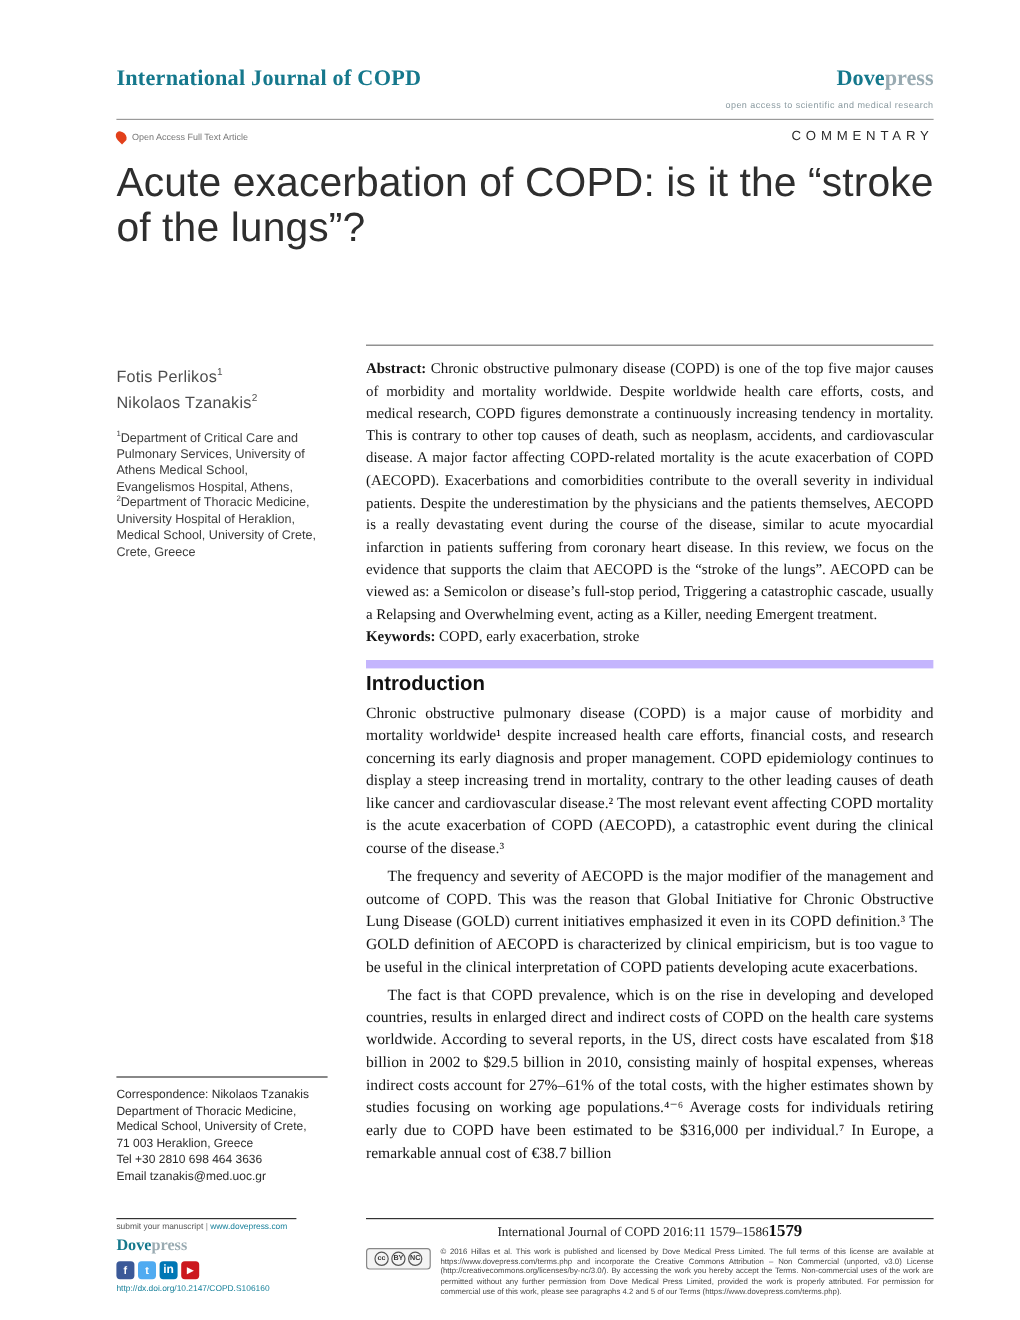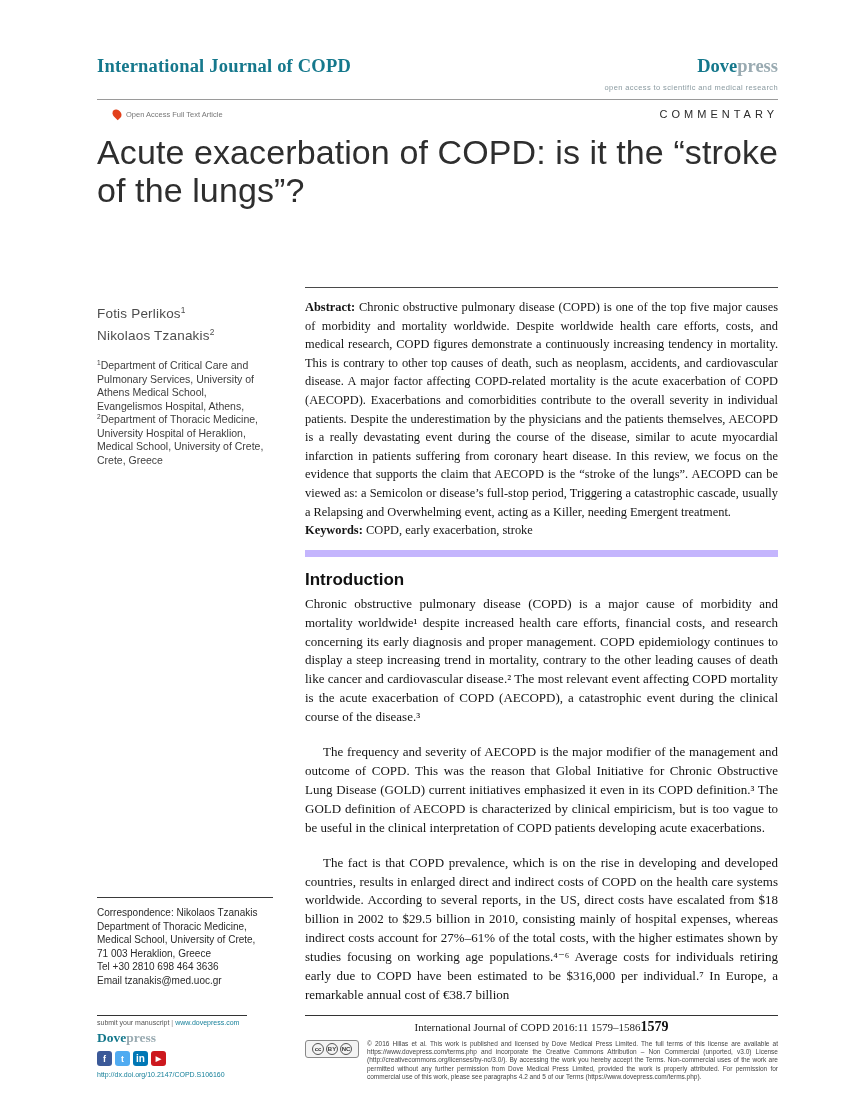--- a/index.html
+++ b/index.html
@@ -30,7 +30,7 @@
     position:absolute; left:97px; top:108px; width:681px;
     display:flex; justify-content:space-between; align-items:center;
   }
-  .oa { display:flex; align-items:center; gap:5px; cursor:pointer;margin-left:16px; }
+  .oa { display:flex; align-items:center; gap:5px; cursor:pointer; }
   .oa-icon {
     width:8px; height:10px; background:#e2401b;
     border-radius:50% 50% 50% 0; transform:rotate(-45deg); display:inline-block;

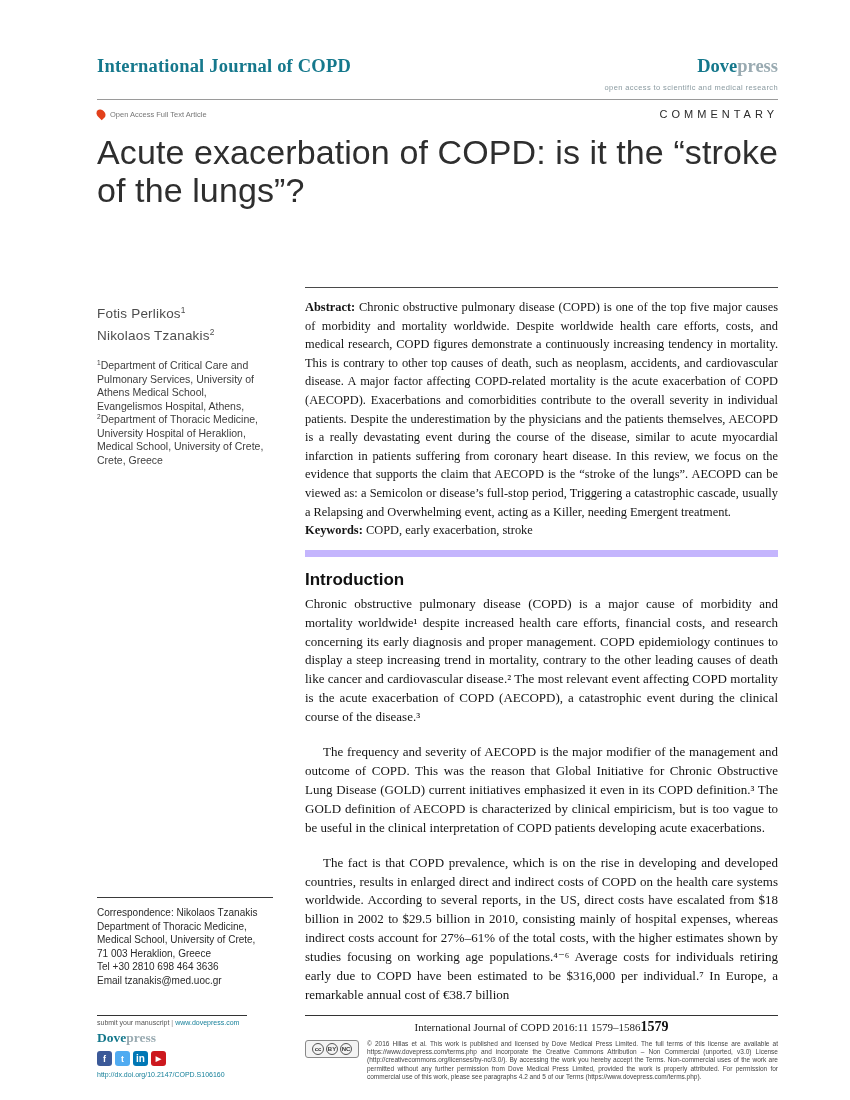--- a/index.html
+++ b/index.html
@@ -65,7 +65,7 @@
     font-family:"Liberation Serif","DejaVu Serif",serif;
     font-size:12.4px; line-height:18.6px; text-align:justify; color:#141414;
   }
-  .intro-heading { margin-top:13px; font-size:17px; font-weight:bold; color:#111; }
+  .intro-heading { margin-top:3px; font-size:17px; font-weight:bold; color:#111; }
   .body-para {
     font-family:"Liberation Serif","DejaVu Serif",serif;
     font-size:13px; line-height:18.9px; text-align:justify; color:#141414; margin-top:5px;

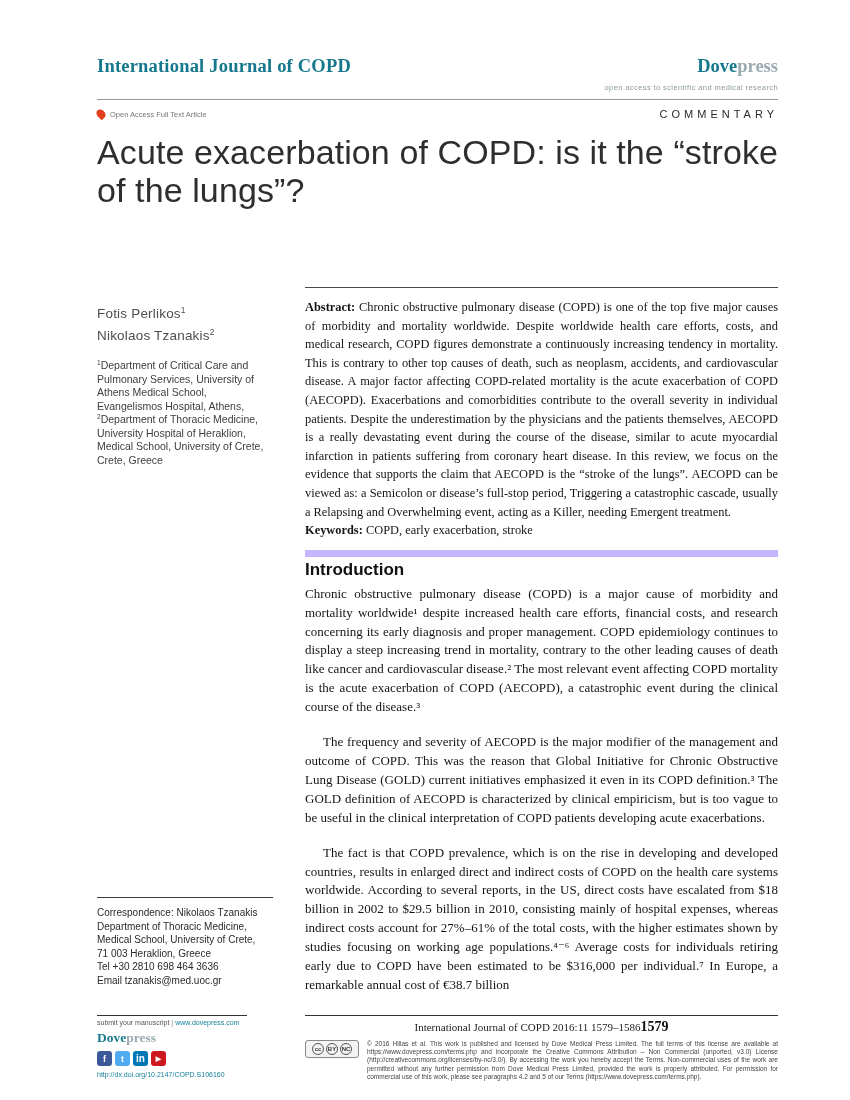--- a/index.html
+++ b/index.html
@@ -70,7 +70,7 @@
     font-family:"Liberation Serif","DejaVu Serif",serif;
     font-size:13px; line-height:18.9px; text-align:justify; color:#141414; margin-top:5px;
   }
-  .body-para.indent { text-indent:18px; margin-top:16px; }
+  .body-para.indent { text-indent:18px; margin-top:4px; }
 
   
   .footer-left { position:absolute; left:97px; top:1015px; width:150px; }

